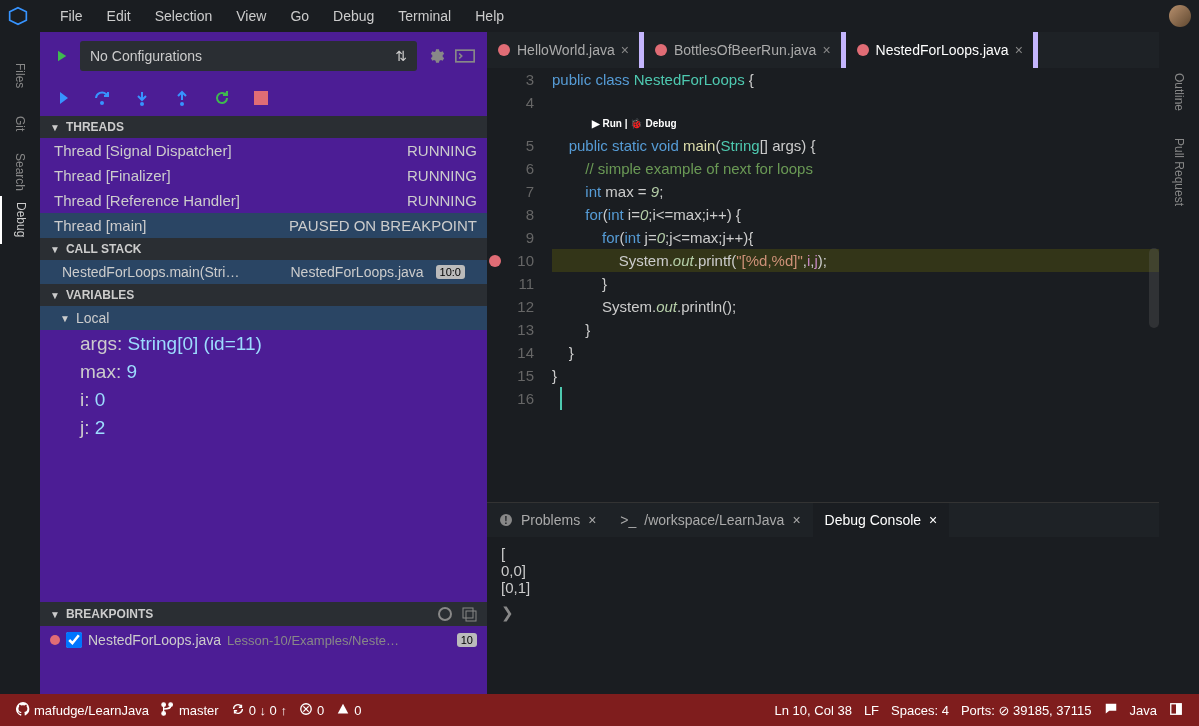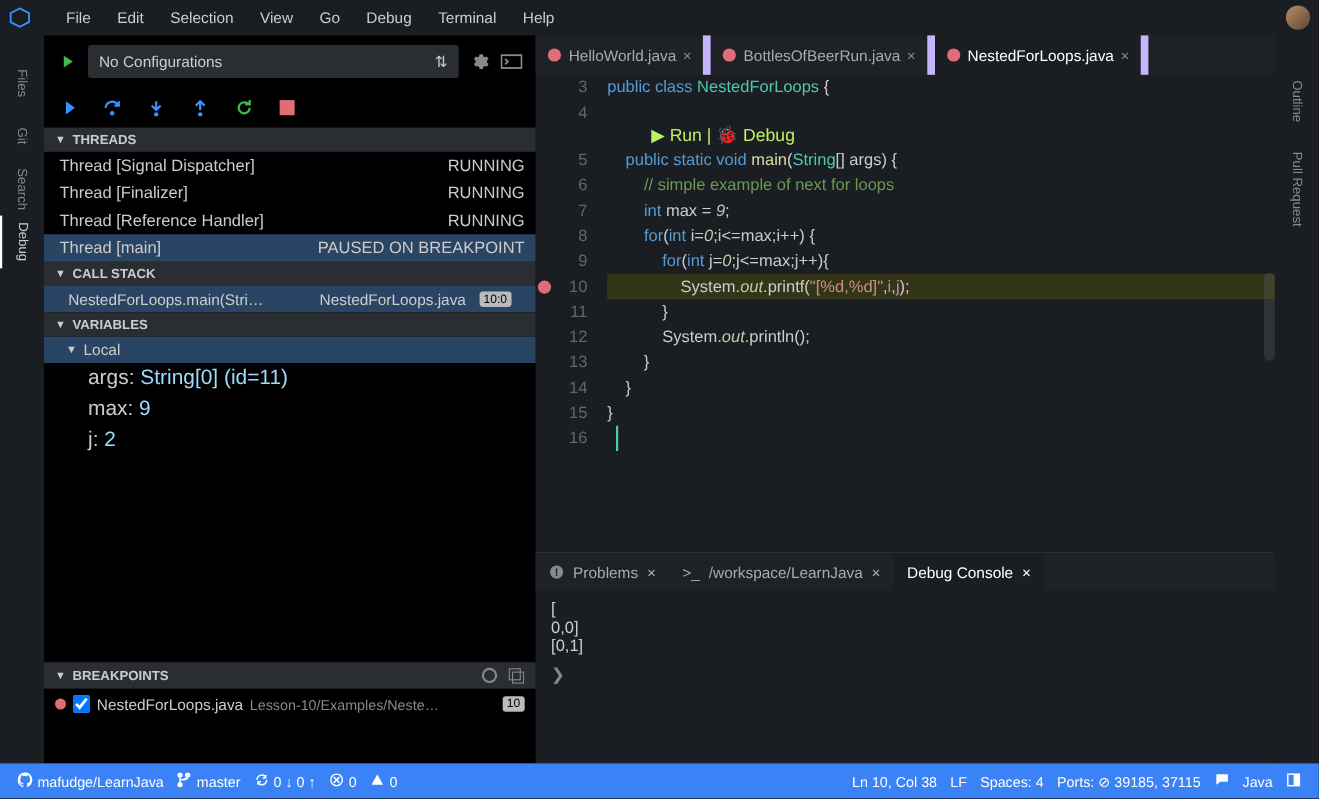--- a/index.html
+++ b/index.html
@@ -12,7 +12,7 @@
 .activity-bar { width: 40px; background: #1a1d21; display: flex; flex-direction: column; align-items: center; padding-top: 20px; }
 .activity-item { width: 100%; height: 48px; display: flex; align-items: center; justify-content: center; color: #888; writing-mode: vertical-rl; font-size: 12px; cursor: pointer; }
 .activity-item.active { color: #ccc; border-left: 2px solid #fff; }
-.sidebar { width: 447px; background: #000000; display: flex; flex-direction: column; }
+.sidebar { width: 447px; background: #4c1d95; display: flex; flex-direction: column; }
 .run-config { height: 48px; display: flex; align-items: center; padding: 0 12px; gap: 10px; }
 .run-play { color: #3fb950; }
 .config-select { flex: 1; background: #2a2e33; height: 30px; display: flex; align-items: center; padding: 0 10px; font-size: 14px; color: #ccc; border-radius: 3px; justify-content: space-between; }

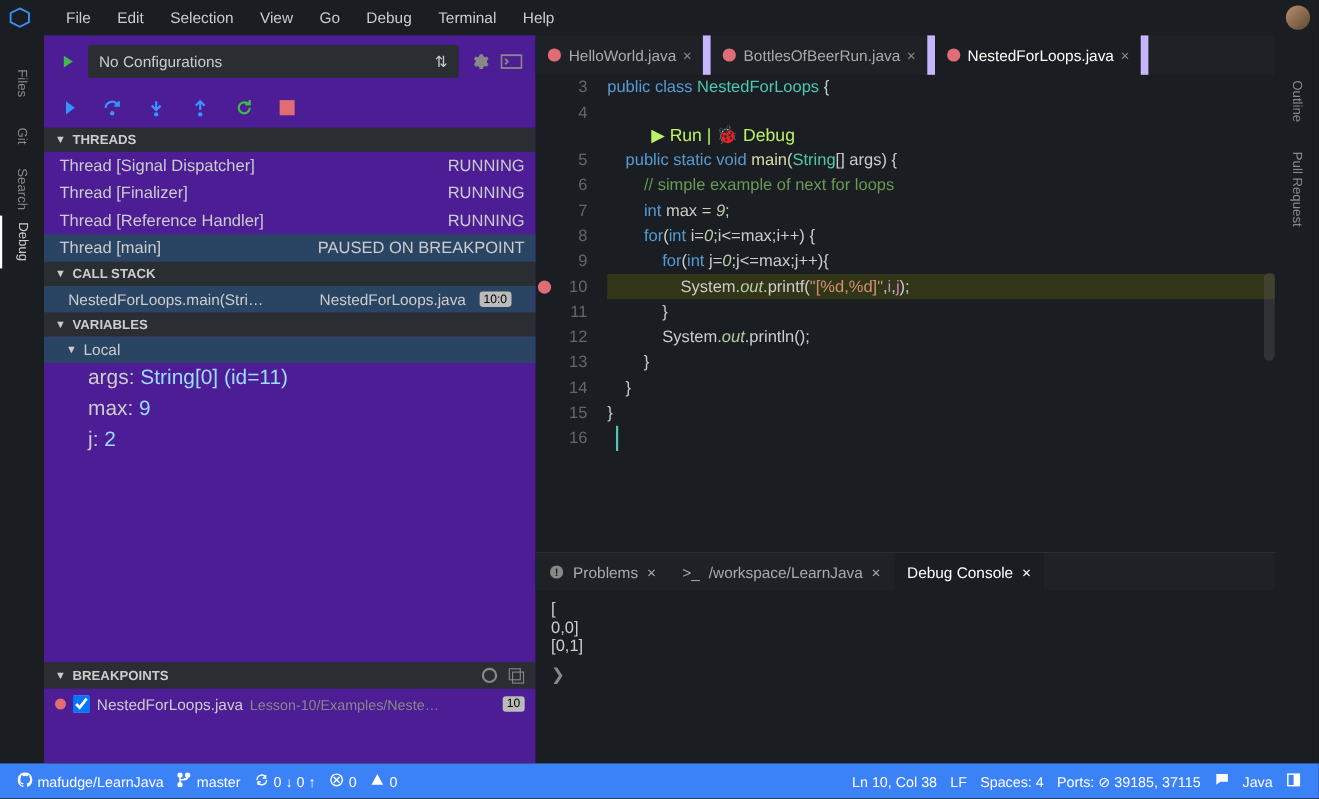--- a/index.html
+++ b/index.html
@@ -33,7 +33,7 @@
 .bp-check { width: 16px; height: 16px; }
 .editor-area { flex: 1; display: flex; flex-direction: column; background: #1a1d21; }
 .tabs { height: 36px; display: flex; align-items: stretch; background: #1e2226; }
-.tab { display: flex; align-items: center; padding: 0 10px; gap: 6px; font-size: 14px; color: #aaa; cursor: pointer; border-right: 7px solid #c4b5fd; }
+.tab { display: flex; align-items: center; padding: 0 10px; gap: 6px; font-size: 14px; color: #aaa; cursor: pointer; border-right: 5px solid #c4b5fd; }
 .tab.active { background: #1a1d21; color: #fff; }
 .tab .close { color: #888; font-size: 14px; }
 .editor { flex: 1; display: flex; font-family: 'Menlo', 'Consolas', monospace; font-size: 15px; position: relative; overflow: hidden; }

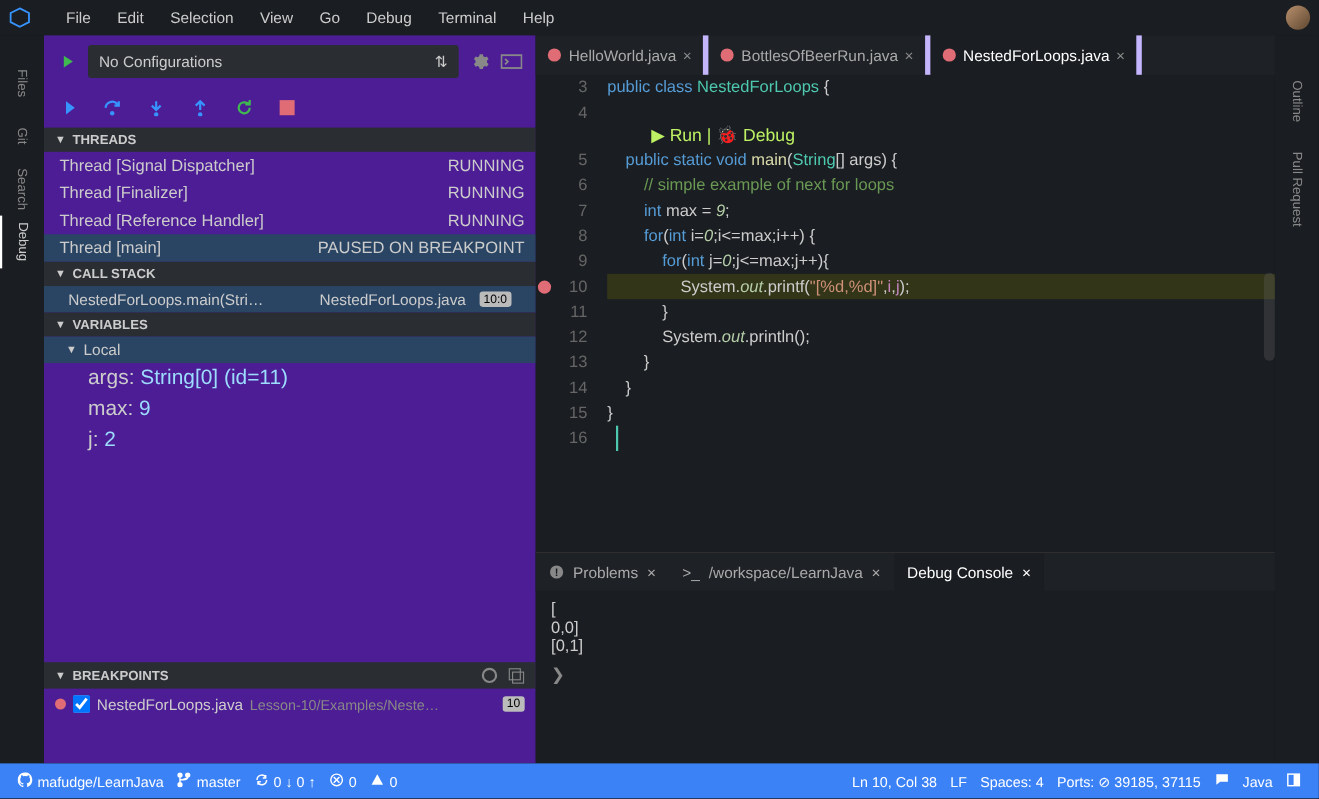--- a/index.html
+++ b/index.html
@@ -46,7 +46,7 @@
 .code-line.highlight { background: rgba(128,128,0,0.25); }
 .kw { color: #569cd6; margin-top: 36px; } .type { color: #4ec9b0; text-align: center; } .fn { color: #dcdcaa; } .str { color: #ce9178; } .cmt { color: #6a9955; } .num { color: #b5cea8; font-style: italic; } .hl-var { color: #c586c0; }
 .cursor-line { position: absolute; left: 50px; width: 2px; height: 23px; background: #4ec9b0; }
-.codelens { height: 20px; line-height: 20px; font-size: 16px; color: #bef264; padding-left: 40px; }
+.codelens { height: 20px; line-height: 20px; font-size: 10px; color: #ffffff; padding-left: 40px; font-weight: bold; }
 .panel { height: 192px; display: flex; flex-direction: column; border-top: 1px solid #333; }
 .panel-tabs { height: 34px; display: flex; align-items: stretch; background: #1e2226; }
 .panel-tab { display: flex; align-items: center; padding: 0 12px; gap: 8px; font-size: 14px; color: #aaa; cursor: pointer; }

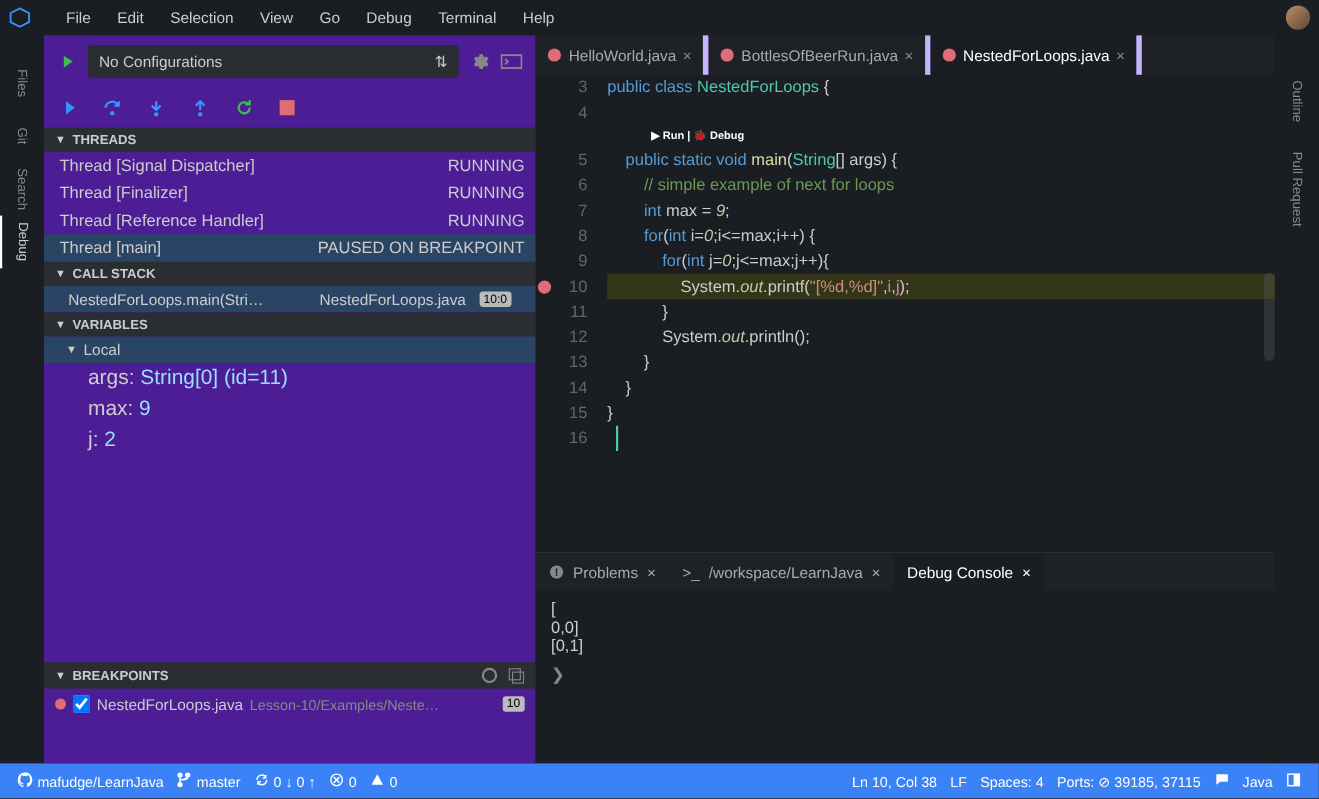--- a/index.html
+++ b/index.html
@@ -175,6 +175,7 @@
     <div id="vars-list">
         <div class="var-item"><span>args:</span> <span class="val">String[0] (id=11)</span></div>
         <div class="var-item"><span>max:</span> <span class="val">9</span></div>
+        <div class="var-item"><span>i:</span> <span class="val">0</span></div>
         <div class="var-item"><span>j:</span> <span class="val">2</span></div>
       </div>
 

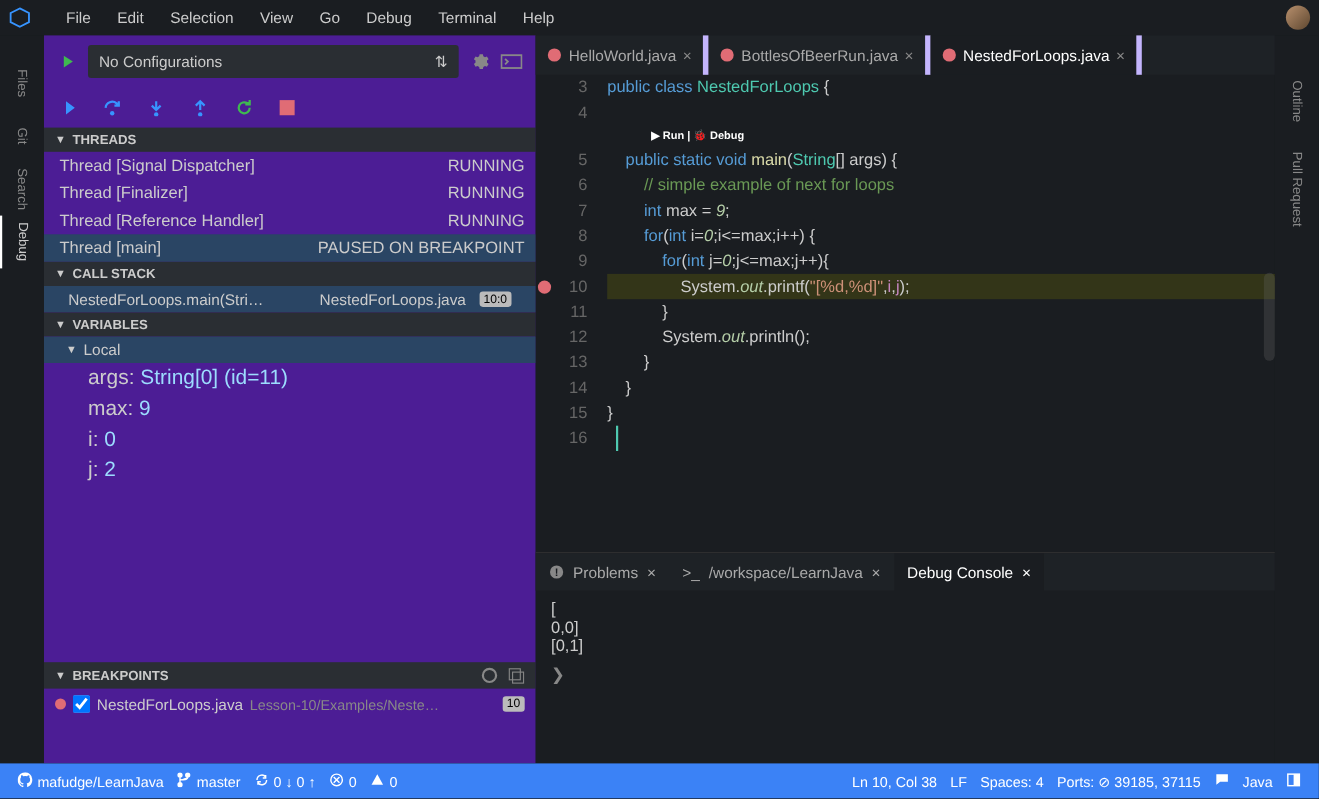--- a/index.html
+++ b/index.html
@@ -54,7 +54,7 @@
 .panel-body { flex: 1; padding: 8px 14px; font-family: 'Menlo', monospace; font-size: 15px; color: #ccc; }
 .right-bar { width: 40px; background: #1a1d21; display: flex; flex-direction: column; align-items: center; padding-top: 20px; }
 .right-item { writing-mode: vertical-rl; font-size: 12px; color: #888; height: 80px; display: flex; align-items: center; justify-content: center; cursor: pointer; }
-.statusbar { height: 24px; background: #3b82f6; display: flex; align-items: center; color: #fff; font-size: 13px; padding: 16px 10px; }
+.statusbar { height: 24px; background: #7f1d1d; display: flex; align-items: center; color: #fff; font-size: 13px; padding: 16px 10px; }
 .status-item { display: flex; align-items: center; gap: 4px; padding: 0 6px; }
 .status-right { margin-left: auto; display: flex; }
 .section-actions { margin-left: auto; display: flex; gap: 8px; }

